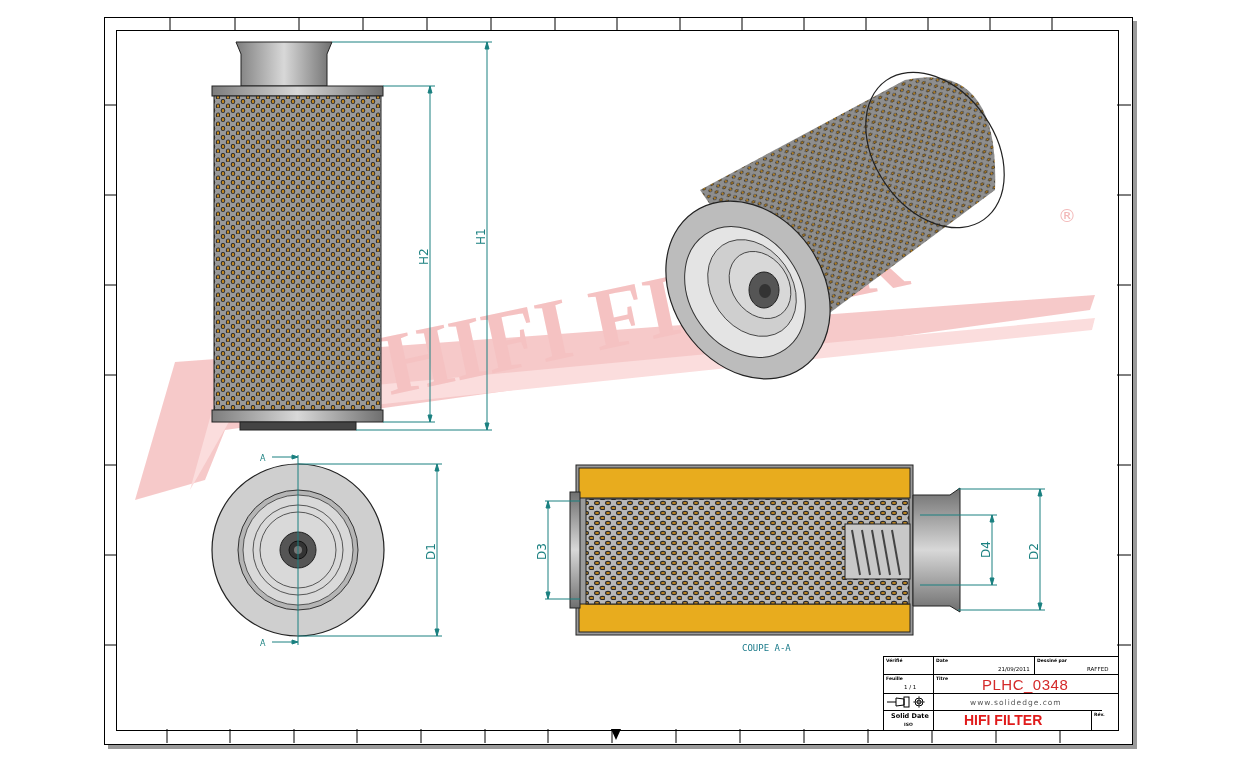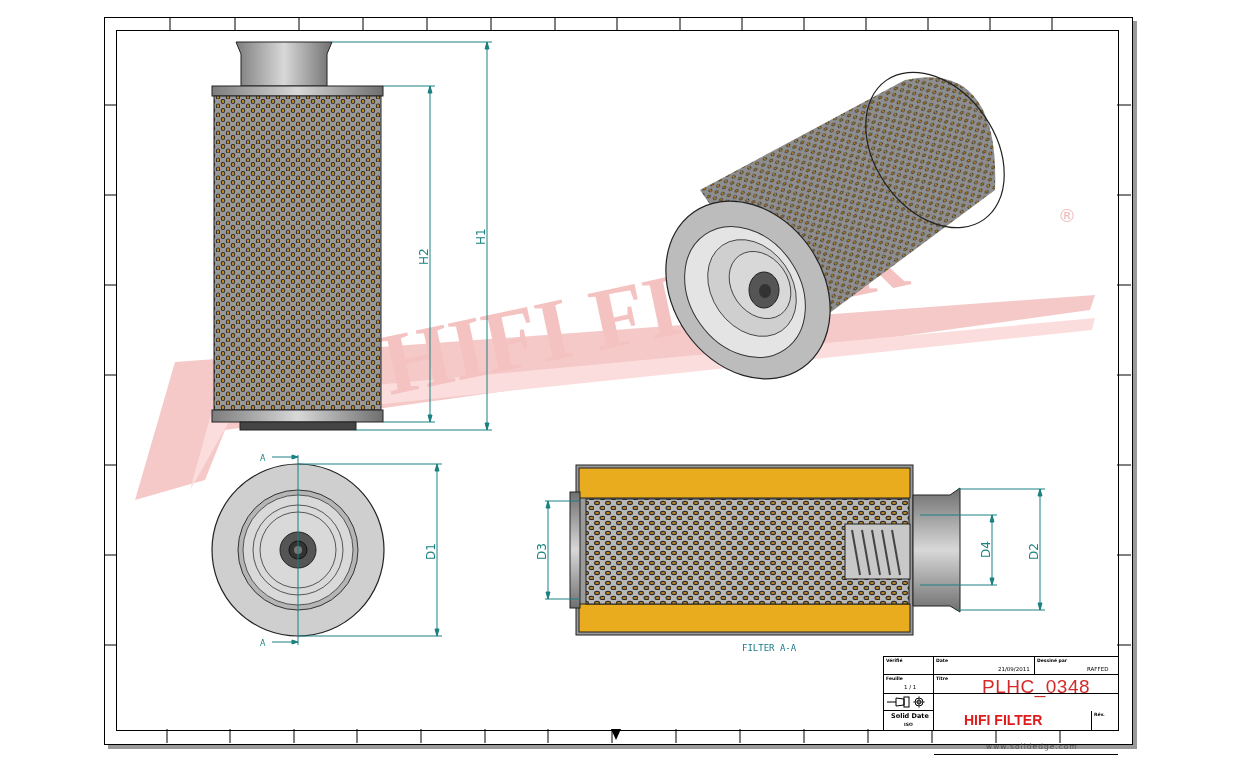--- a/index.html
+++ b/index.html
@@ -213,7 +213,7 @@
   <text class="dim-text" transform="translate(1038 560) rotate(-90)">D2</text>
 </svg>
 
-<div class="section-caption">FILTER A-A</div>
+<div class="section-caption">COUPE A-A</div>
 
 <div class="title-block">
   <div class="tb-cell" style="left:0;top:0;width:50px;height:18px;">

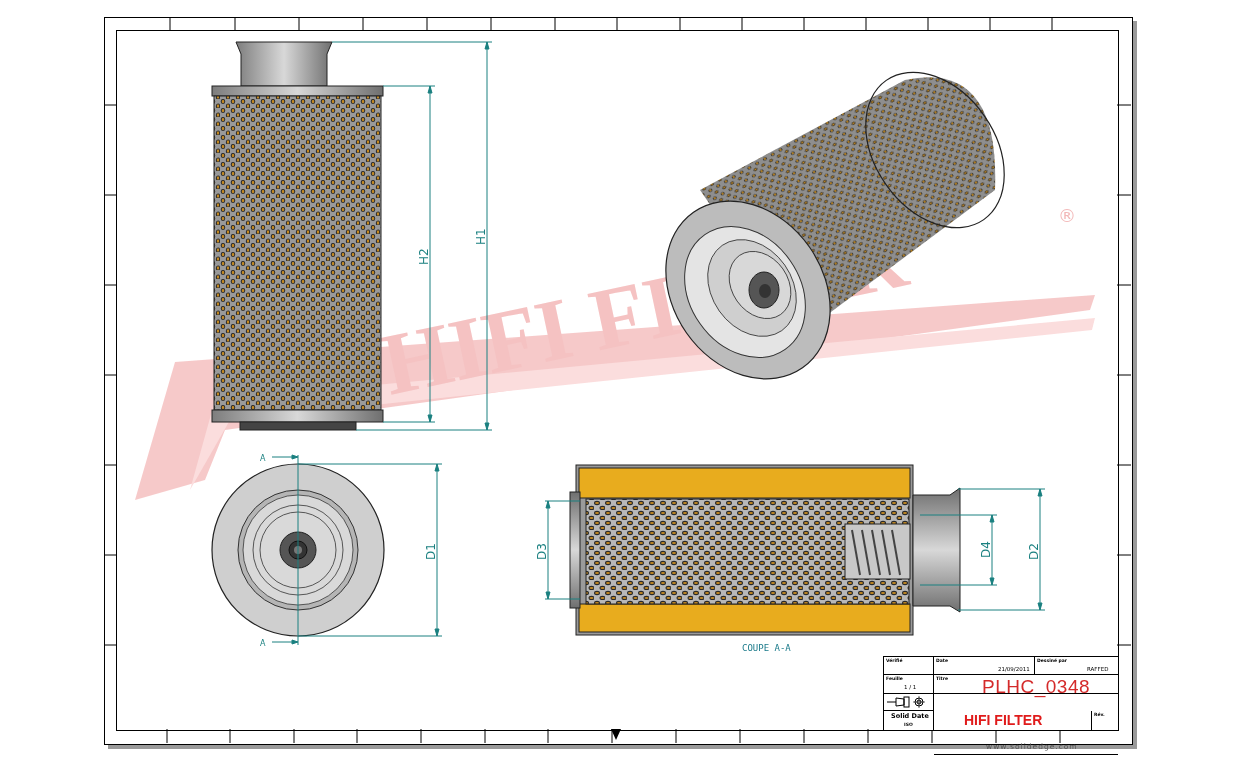--- a/index.html
+++ b/index.html
@@ -12,7 +12,7 @@
   .tb-cell{position:absolute;border-right:1px solid #000;border-bottom:1px solid #000;box-sizing:border-box;}
   .tb-small{position:absolute;font-size:4.5px;font-weight:bold;color:#000;font-family:"DejaVu Sans",sans-serif;}
   .tb-val{position:absolute;font-size:5.5px;color:#000;font-family:"DejaVu Sans",sans-serif;}
-  .part-no{position:absolute;left:98px;top:18px;font-size:19px;color:#d42a2a;letter-spacing:0.5px;font-family:"Liberation Sans",sans-serif;}
+  .part-no{position:absolute;left:98px;top:18px;font-size:15px;color:#d42a2a;letter-spacing:0.5px;font-family:"Liberation Sans",sans-serif;}
   .website{position:absolute;left:108px;top:42px;font-size:7.5px;color:#555;letter-spacing:1px;font-family:"DejaVu Sans",sans-serif;}
   .brand{position:absolute;left:80px;top:54px;font-size:14px;font-weight:bold;color:#e01b1b;font-family:"Liberation Sans",sans-serif;}
   .se-label{position:absolute;left:3px;top:56px;font-size:6.5px;font-weight:bold;color:#000;font-family:"DejaVu Sans",sans-serif;}

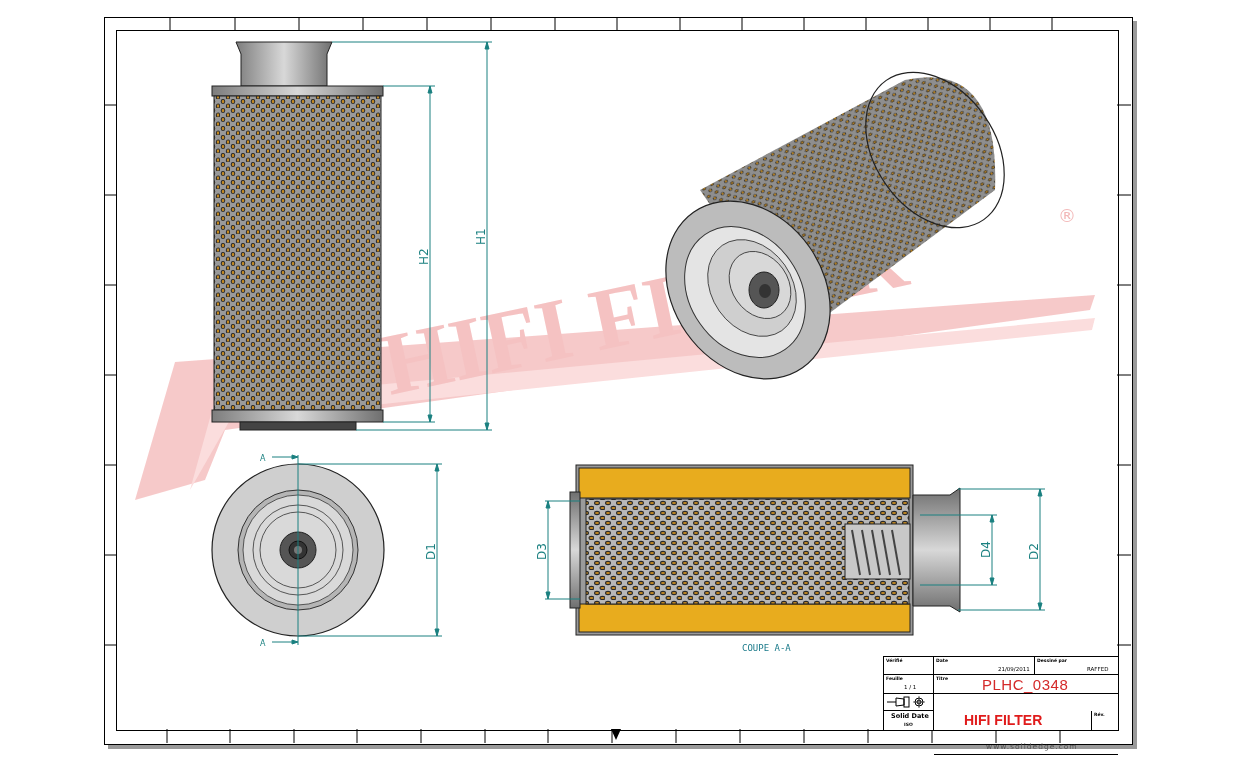--- a/index.html
+++ b/index.html
@@ -246,7 +246,7 @@
       <line x1="35" y1="2" x2="35" y2="14" stroke="#000" stroke-width="0.6"></line>
     </svg>
   </div>
-  <div class="tb-cell" style="left:50px;top:37px;width:184px;height:17px;border-right:none;margin-top:44px;">
+  <div class="tb-cell" style="left:34px;top:37px;width:184px;height:17px;border-right:none;">
     <span class="website" style="left:52px;top:4px;">www.solidedge.com</span>
   </div>
   <div class="tb-cell" style="left:0;top:54px;width:50px;height:19px;border-bottom:none;">

